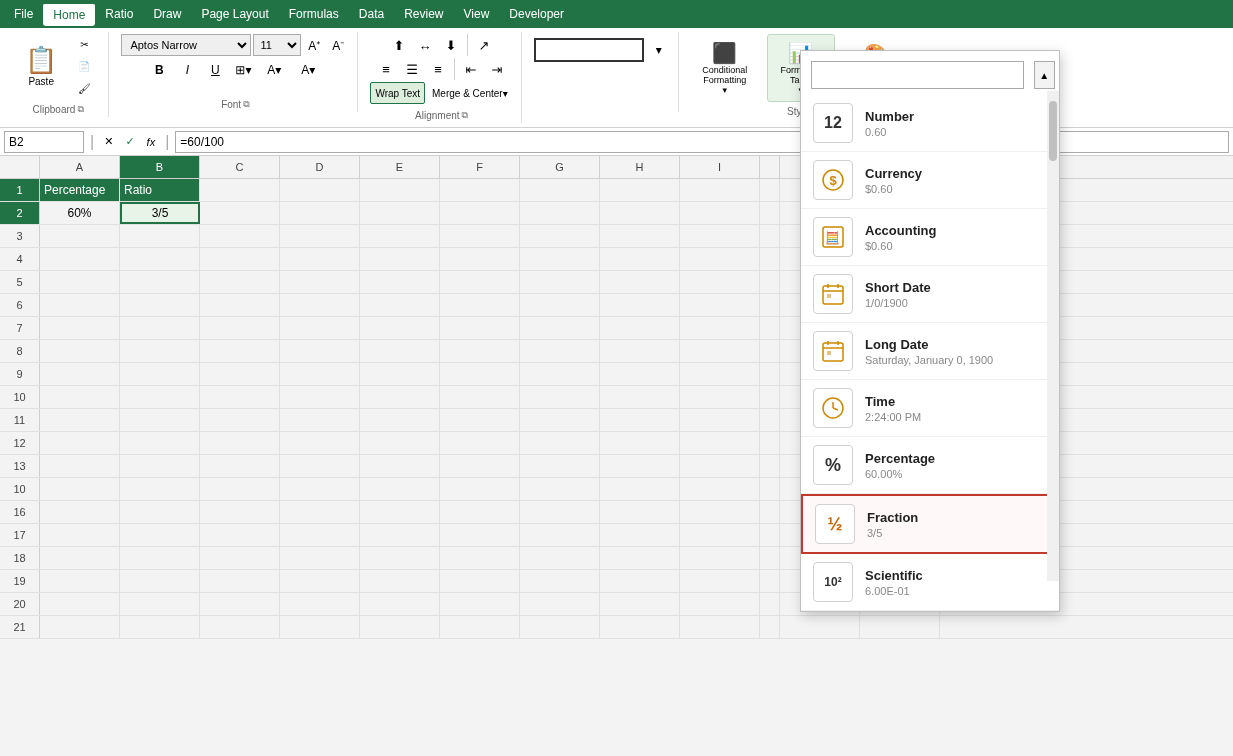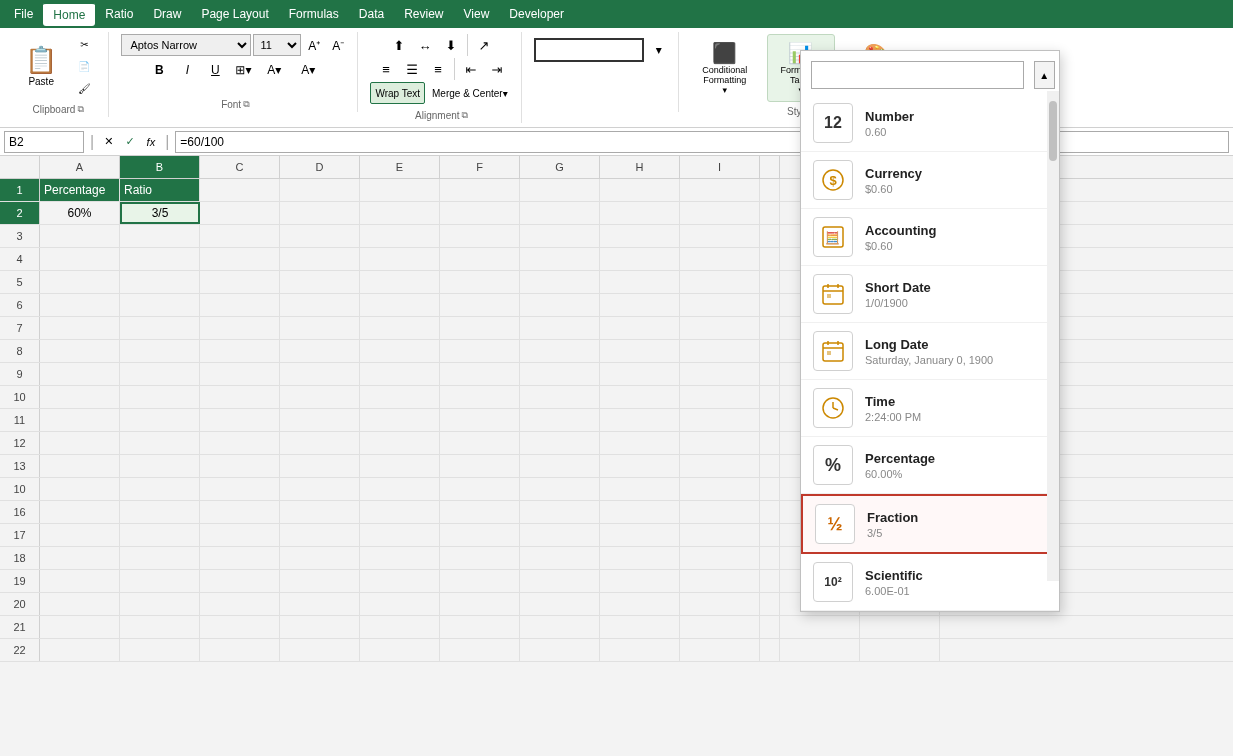--- a/index.html
+++ b/index.html
@@ -806,21 +806,6 @@
         <div class="grid-cell" style="width:80px;"></div>
         <div class="grid-cell" style="width:80px;"></div>
       </div>
-    <div class="grid-row">
-        <div class="row-header">22</div>
-        <div class="grid-cell" style="width:80px;"></div>
-        <div class="grid-cell" style="width:80px;"></div>
-        <div class="grid-cell" style="width:80px;"></div>
-        <div class="grid-cell" style="width:80px;"></div>
-        <div class="grid-cell" style="width:80px;"></div>
-        <div class="grid-cell" style="width:80px;"></div>
-        <div class="grid-cell" style="width:80px;"></div>
-        <div class="grid-cell" style="width:80px;"></div>
-        <div class="grid-cell" style="width:80px;"></div>
-        <div class="grid-cell" style="width:20px;"></div>
-        <div class="grid-cell" style="width:80px;"></div>
-        <div class="grid-cell" style="width:80px;"></div>
-      </div>
   </div>
 </div>
 

